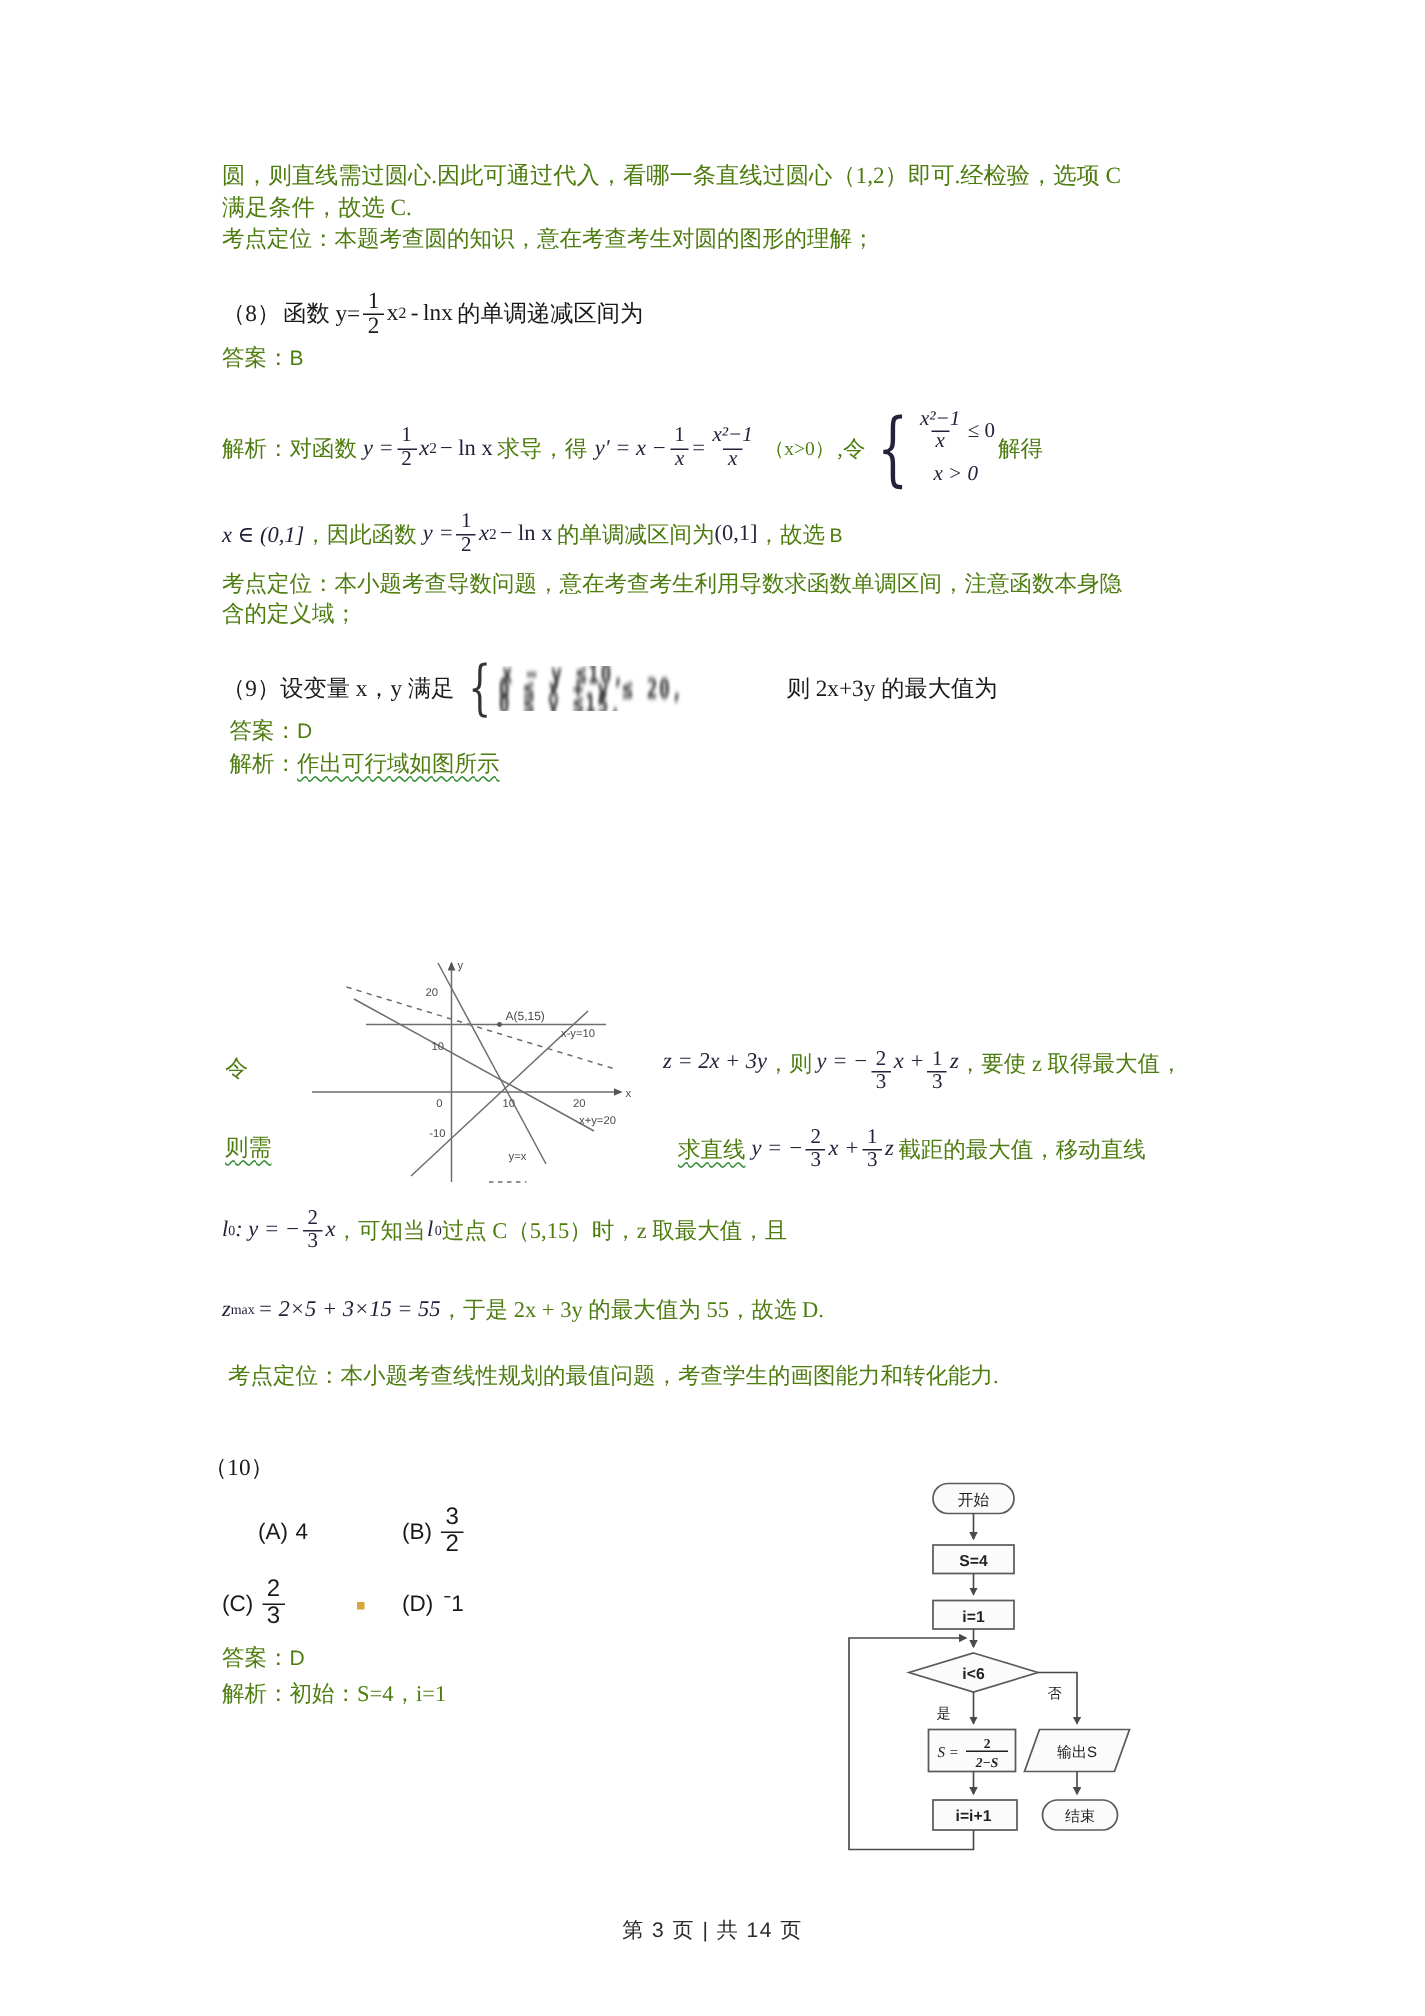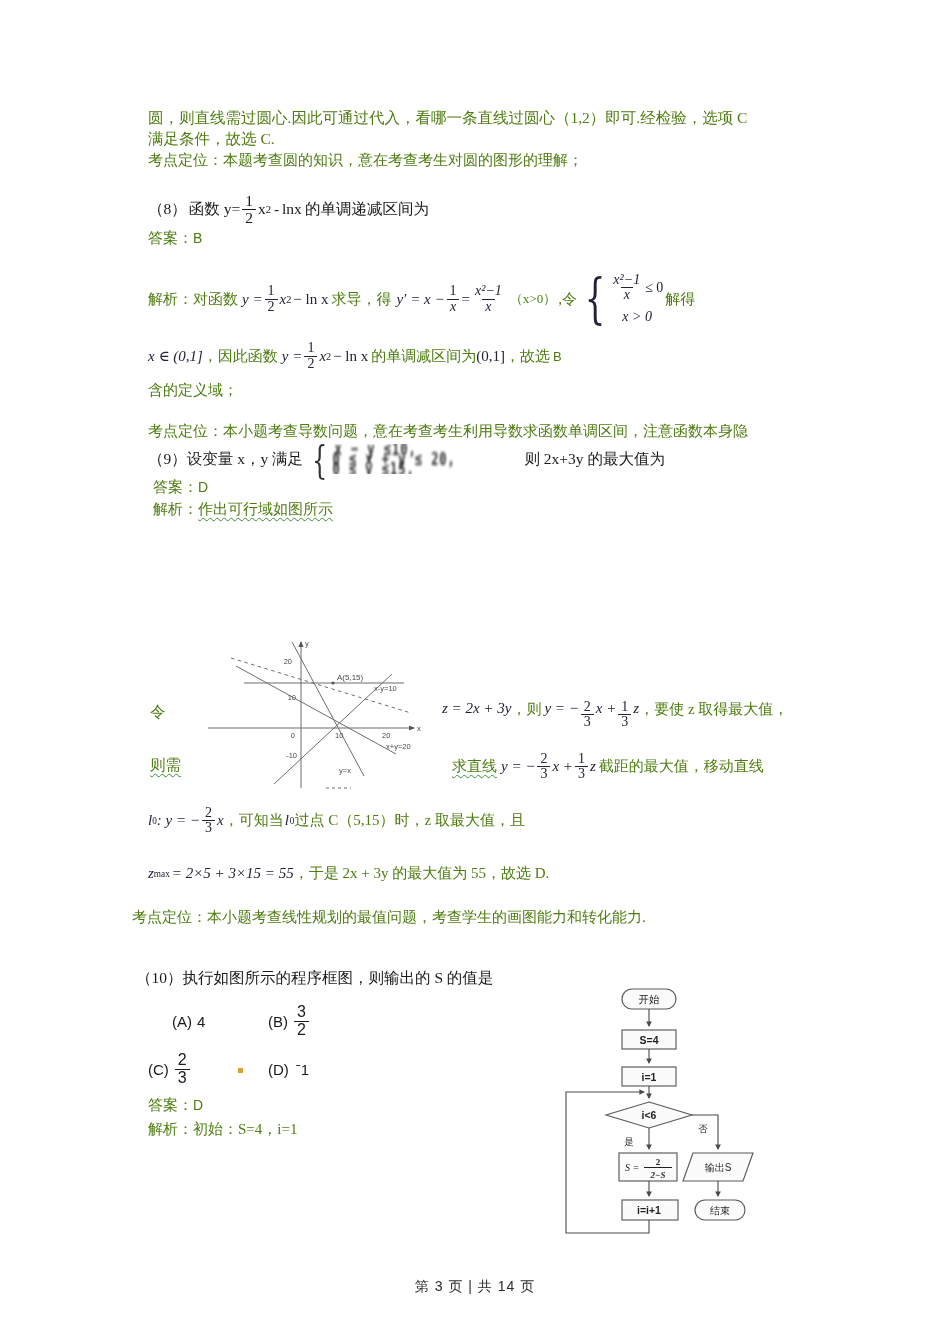--- a/index.html
+++ b/index.html
@@ -158,8 +158,8 @@
       <span class="red sans" style="font-size:13px;margin-left:3px;">B</span>
     </div>
 
+    <p class="line red cn t15" style="margin-bottom:5px;">考点定位：本小题考查导数问题，意在考查考生利用导数求函数单调区间，注意函数本身隐</p>
     <p class="line red cn t15" style="margin-bottom:26px;">含的定义域；</p>
-    <p class="line red cn t15" style="margin-bottom:5px;">考点定位：本小题考查导数问题，意在考查考生利用导数求函数单调区间，注意函数本身隐</p>
 
     <div class="row blk t16 cn" style="align-items:center;margin-bottom:4px;height:30px;">
       <span>（9）</span>

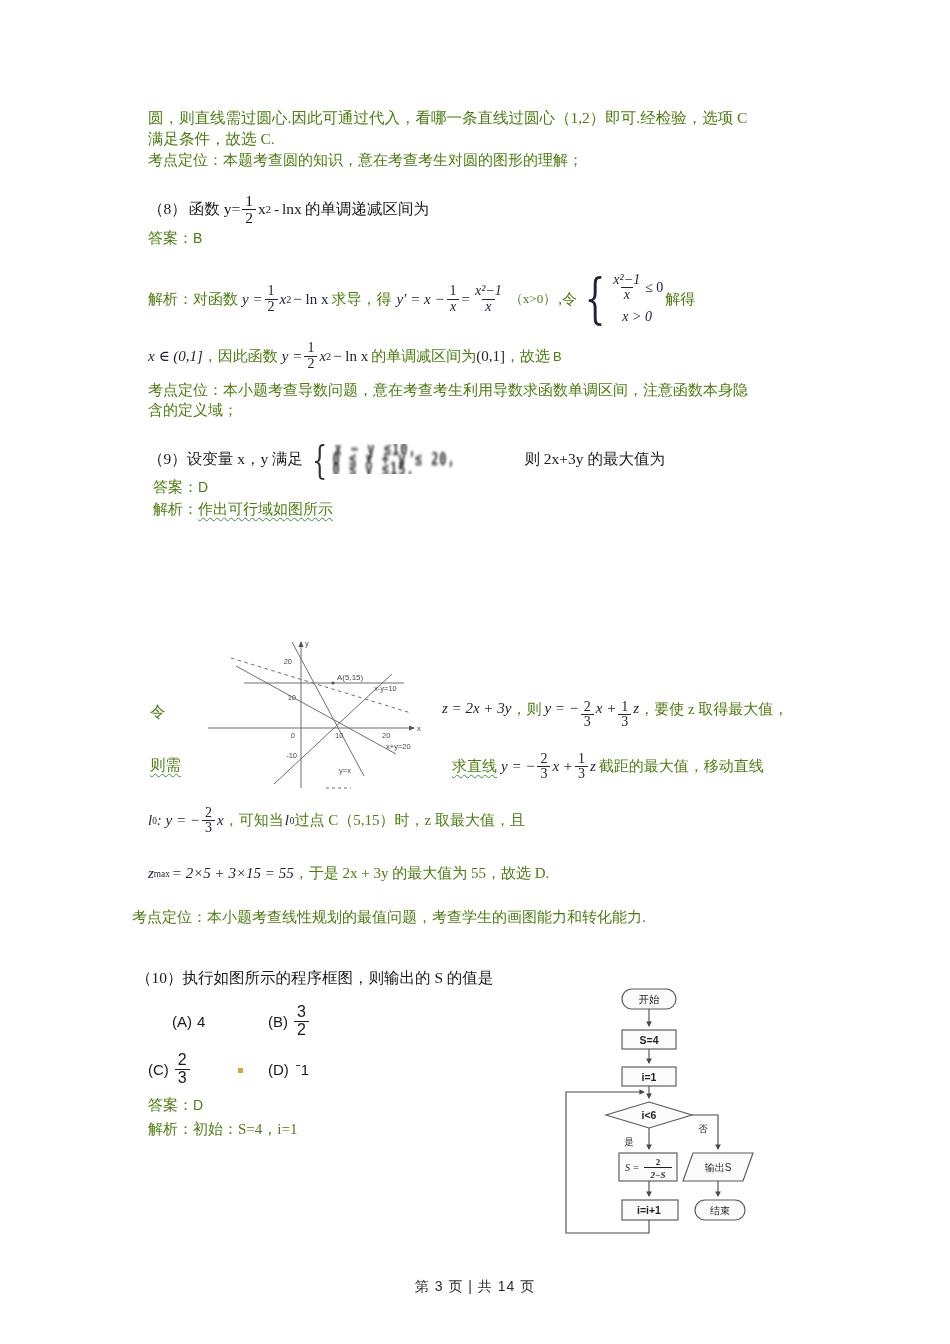--- a/index.html
+++ b/index.html
@@ -286,7 +286,7 @@
     <span class="red cn">，于是 2x + 3y 的最大值为 55，故选 D.</span>
   </div>
 
-  <div class="abs red cn t15" style="left:132px;top:908px;text-align:right;">考点定位：本小题考查线性规划的最值问题，考查学生的画图能力和转化能力.</div>
+  <div class="abs red cn t15" style="left:152px;top:908px;text-align:right;">考点定位：本小题考查线性规划的最值问题，考查学生的画图能力和转化能力.</div>
 
   <div class="abs row blk t16 cn" style="left:136px;top:968px;">
     <span>（10）</span>

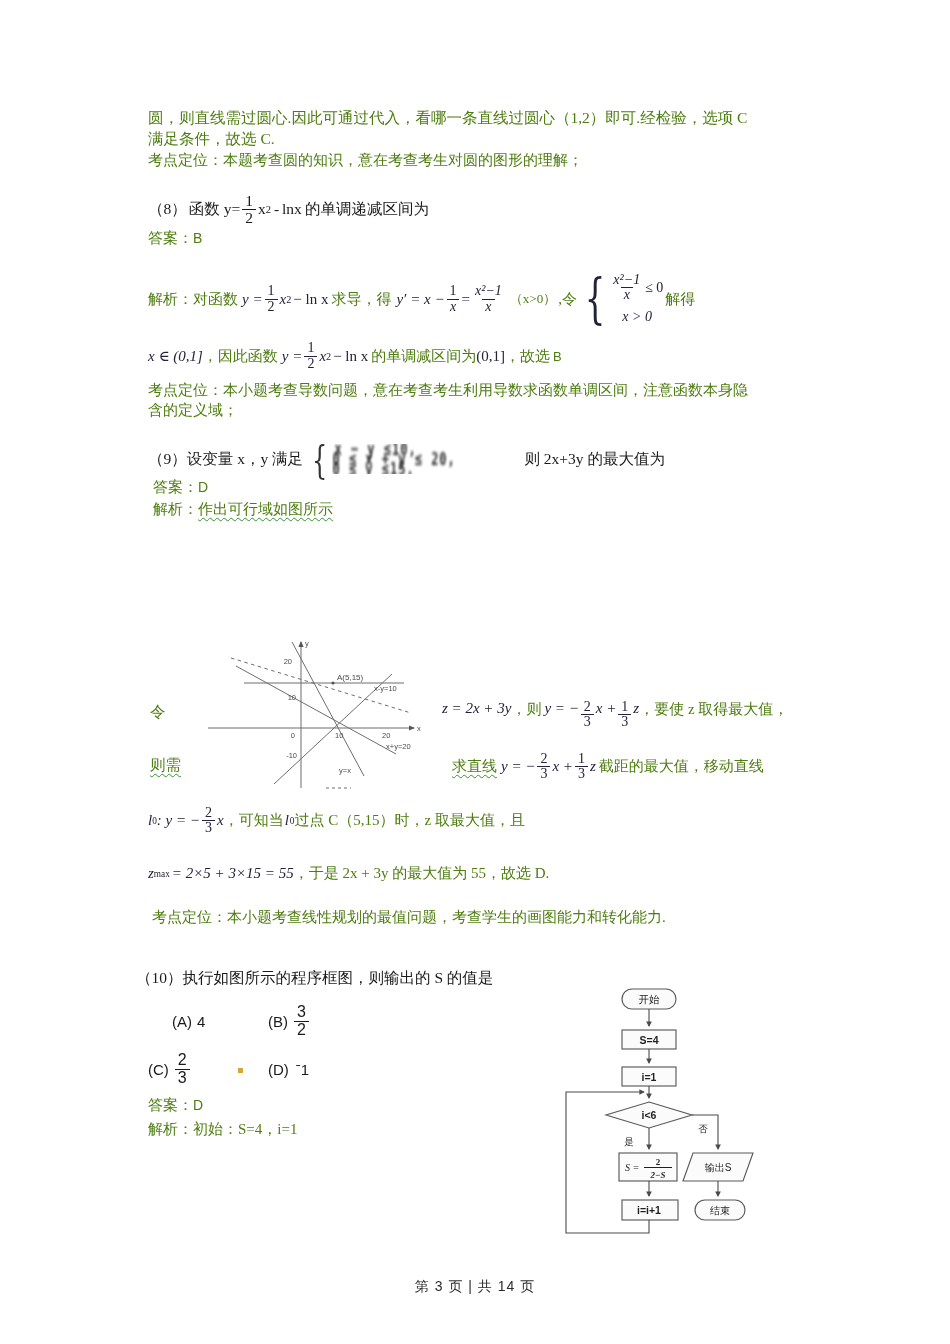--- a/index.html
+++ b/index.html
@@ -290,7 +290,6 @@
 
   <div class="abs row blk t16 cn" style="left:136px;top:968px;">
     <span>（10）</span>
-    <span>执行如图所示的程序框图，则输出的 S 的值是</span>
   </div>
 
   <div class="abs row blk sans" style="left:172px;top:1000px;font-size:15px;align-items:center;height:42px;">

